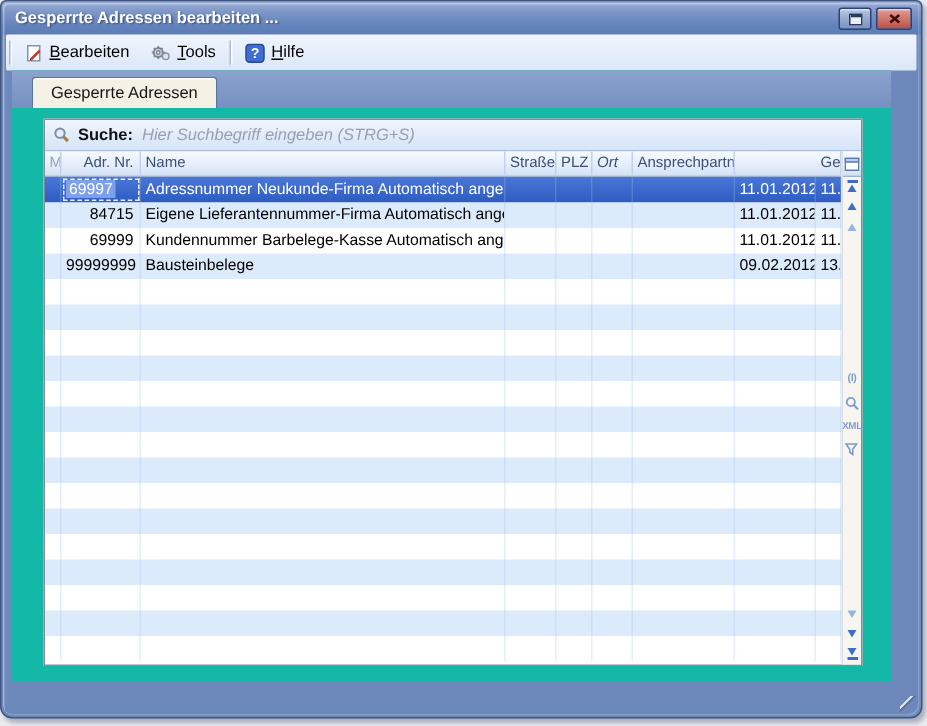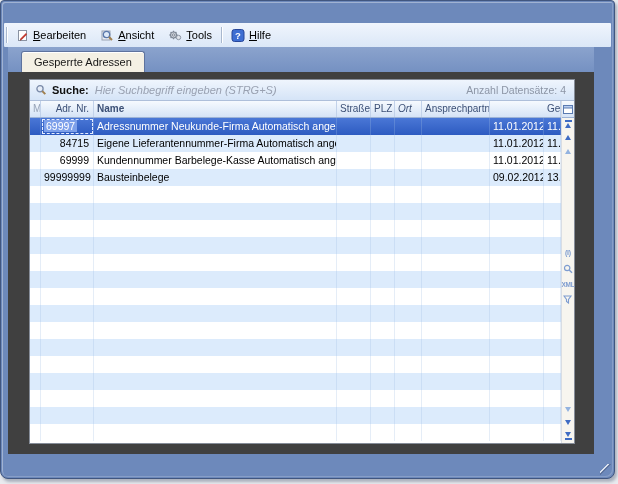--- a/index.html
+++ b/index.html
@@ -92,6 +92,19 @@
 
 <div class="window">
 
+  <div class="titlebar">
+    <span class="title">Gesperrte Adressen bearbeiten ...</span>
+    <div class="winbtns">
+      <div class="wbtn restore">
+        <div class="rest-glyph"></div>
+      </div>
+      <div class="wbtn close">
+        <svg width="9" height="7" viewBox="0 0 9 7">
+            <path d="M1.5 1 L7.5 6 M7.5 1 L1.5 6" stroke="#3a0d0d" stroke-width="1.7" fill="none"></path>
+          </svg>
+      </div>
+    </div>
+  </div>
 
   <div class="menubar">
     <div class="menu-sep"></div>

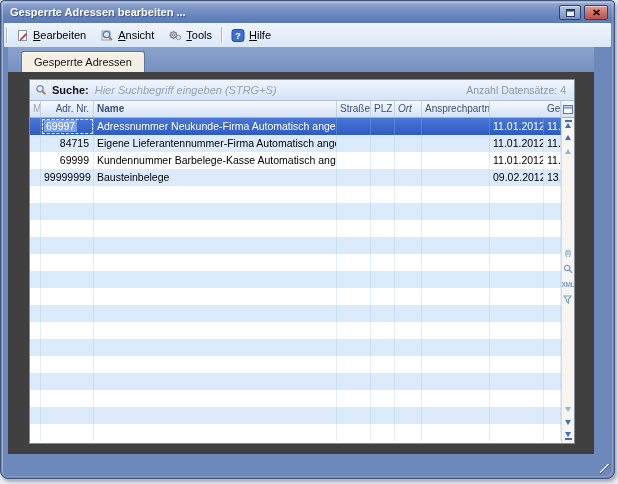--- a/index.html
+++ b/index.html
@@ -118,14 +118,6 @@
     </div>
     <div class="menu-item">
       <svg width="14" height="13" viewBox="0 0 14 13">
-          <rect x="2" y="2" width="8" height="9" fill="#e9ecf2" stroke="#9aa3b3"></rect>
-          <circle cx="6.5" cy="5.5" r="3.2" fill="#dde9f8" stroke="#5b79ab" stroke-width="1.3"></circle>
-          <path d="M9 8 L12 11" stroke="#a0804f" stroke-width="2"></path>
-        </svg>
-      <span class="hotkey-first"><u>A</u>nsicht</span>
-    </div>
-    <div class="menu-item">
-      <svg width="14" height="13" viewBox="0 0 14 13">
           <circle cx="5.5" cy="6" r="3" fill="#cfd4dc" stroke="#7d8694" stroke-width="1.2"></circle>
           <circle cx="5.5" cy="6" r="1.1" fill="#fff" stroke="#7d8694"></circle>
           <path d="M5.5 1.7 V3 M5.5 9 V10.3 M1.2 6 H2.5 M8.5 6 H9.8 M2.6 3 L3.5 3.9 M7.5 8.1 L8.4 9 M8.4 3 L7.5 3.9 M3.5 8.1 L2.6 9" stroke="#7d8694" stroke-width="1.2"></path>

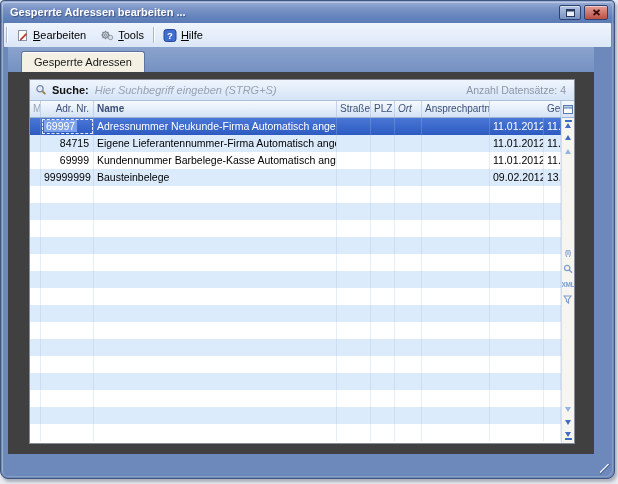--- a/index.html
+++ b/index.html
@@ -38,7 +38,7 @@
   .menu-sep{width:1px;height:16px;background:#a9b8ce;box-shadow:1px 0 0 #fff;margin:0 2px;}
   .hotkey-first u{text-decoration:underline;}
   
-  .inner{position:absolute;left:7px;top:46px;width:586px;height:407px;background:#404040;}
+  .inner{position:absolute;left:7px;top:46px;width:586px;height:407px;background:#14b8a6;}
   .tabband{position:absolute;left:0;top:0;width:100%;height:25px;
     background:linear-gradient(#8ba3cd,#7591c2);}
   .tab{position:absolute;left:13px;bottom:0;height:20px;line-height:20px;

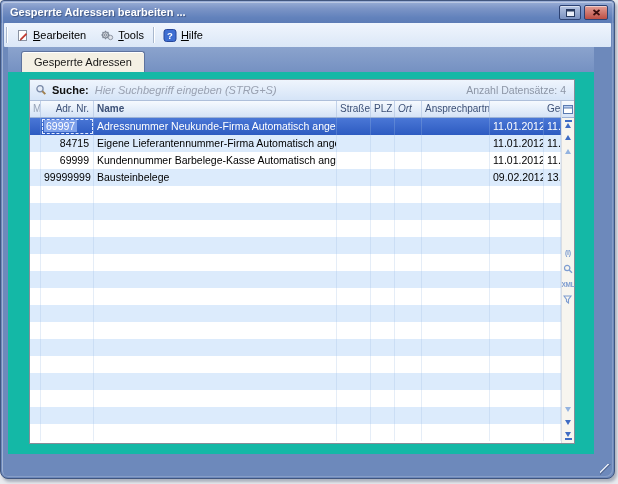--- a/index.html
+++ b/index.html
@@ -151,7 +151,6 @@
           </svg>
         <span class="suche">Suche:</span>
         <span class="ph">Hier Suchbegriff eingeben (STRG+S)</span>
-        <span class="count">Anzahl Datensätze: 4</span>
       </div>
 
       <div class="theader">

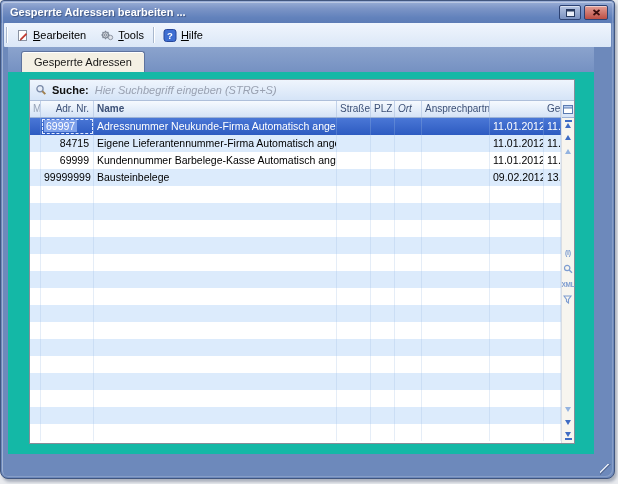--- a/index.html
+++ b/index.html
@@ -156,7 +156,7 @@
       <div class="theader">
           <div class="hcell mcol" style="width: 11px;">M</div>
           <div class="hcell num" style="width: 53px;">Adr. Nr.</div>
-          <div class="hcell" style="width: 243px; font-weight: bold;">Name</div>
+          <div class="hcell" style="width: 243px;">Name</div>
           <div class="hcell" style="width: 34px;">Straße</div>
           <div class="hcell" style="width: 24px;">PLZ</div>
           <div class="hcell" style="width: 27px; font-style: italic;">Ort</div>

